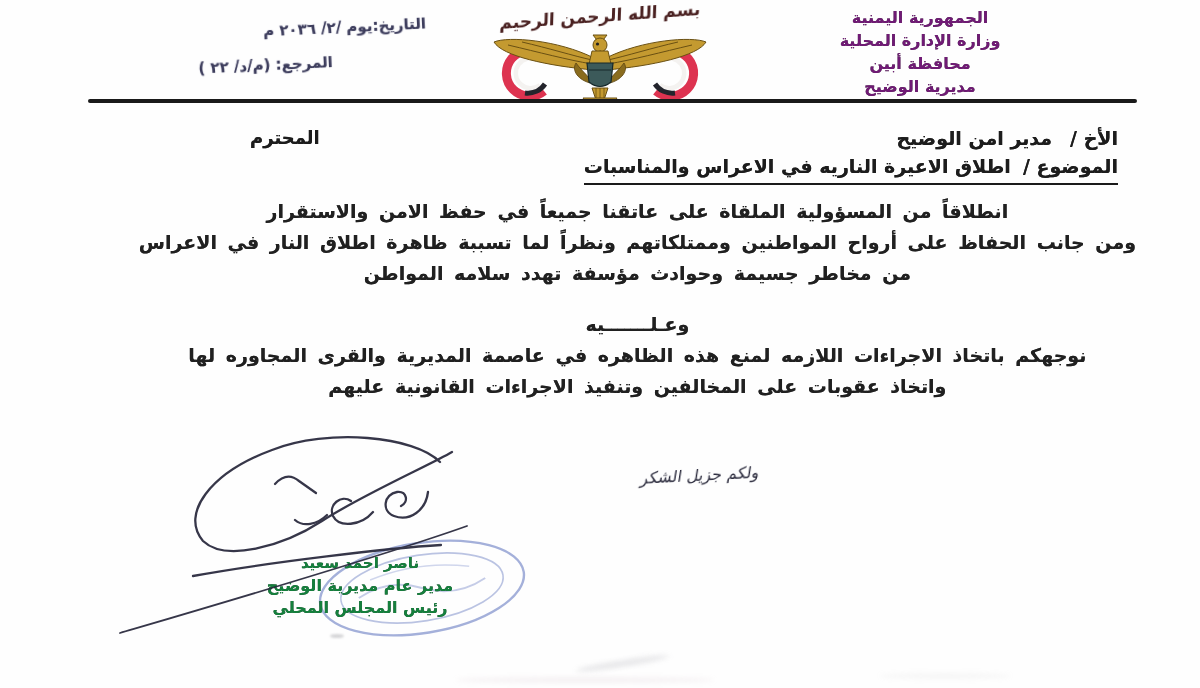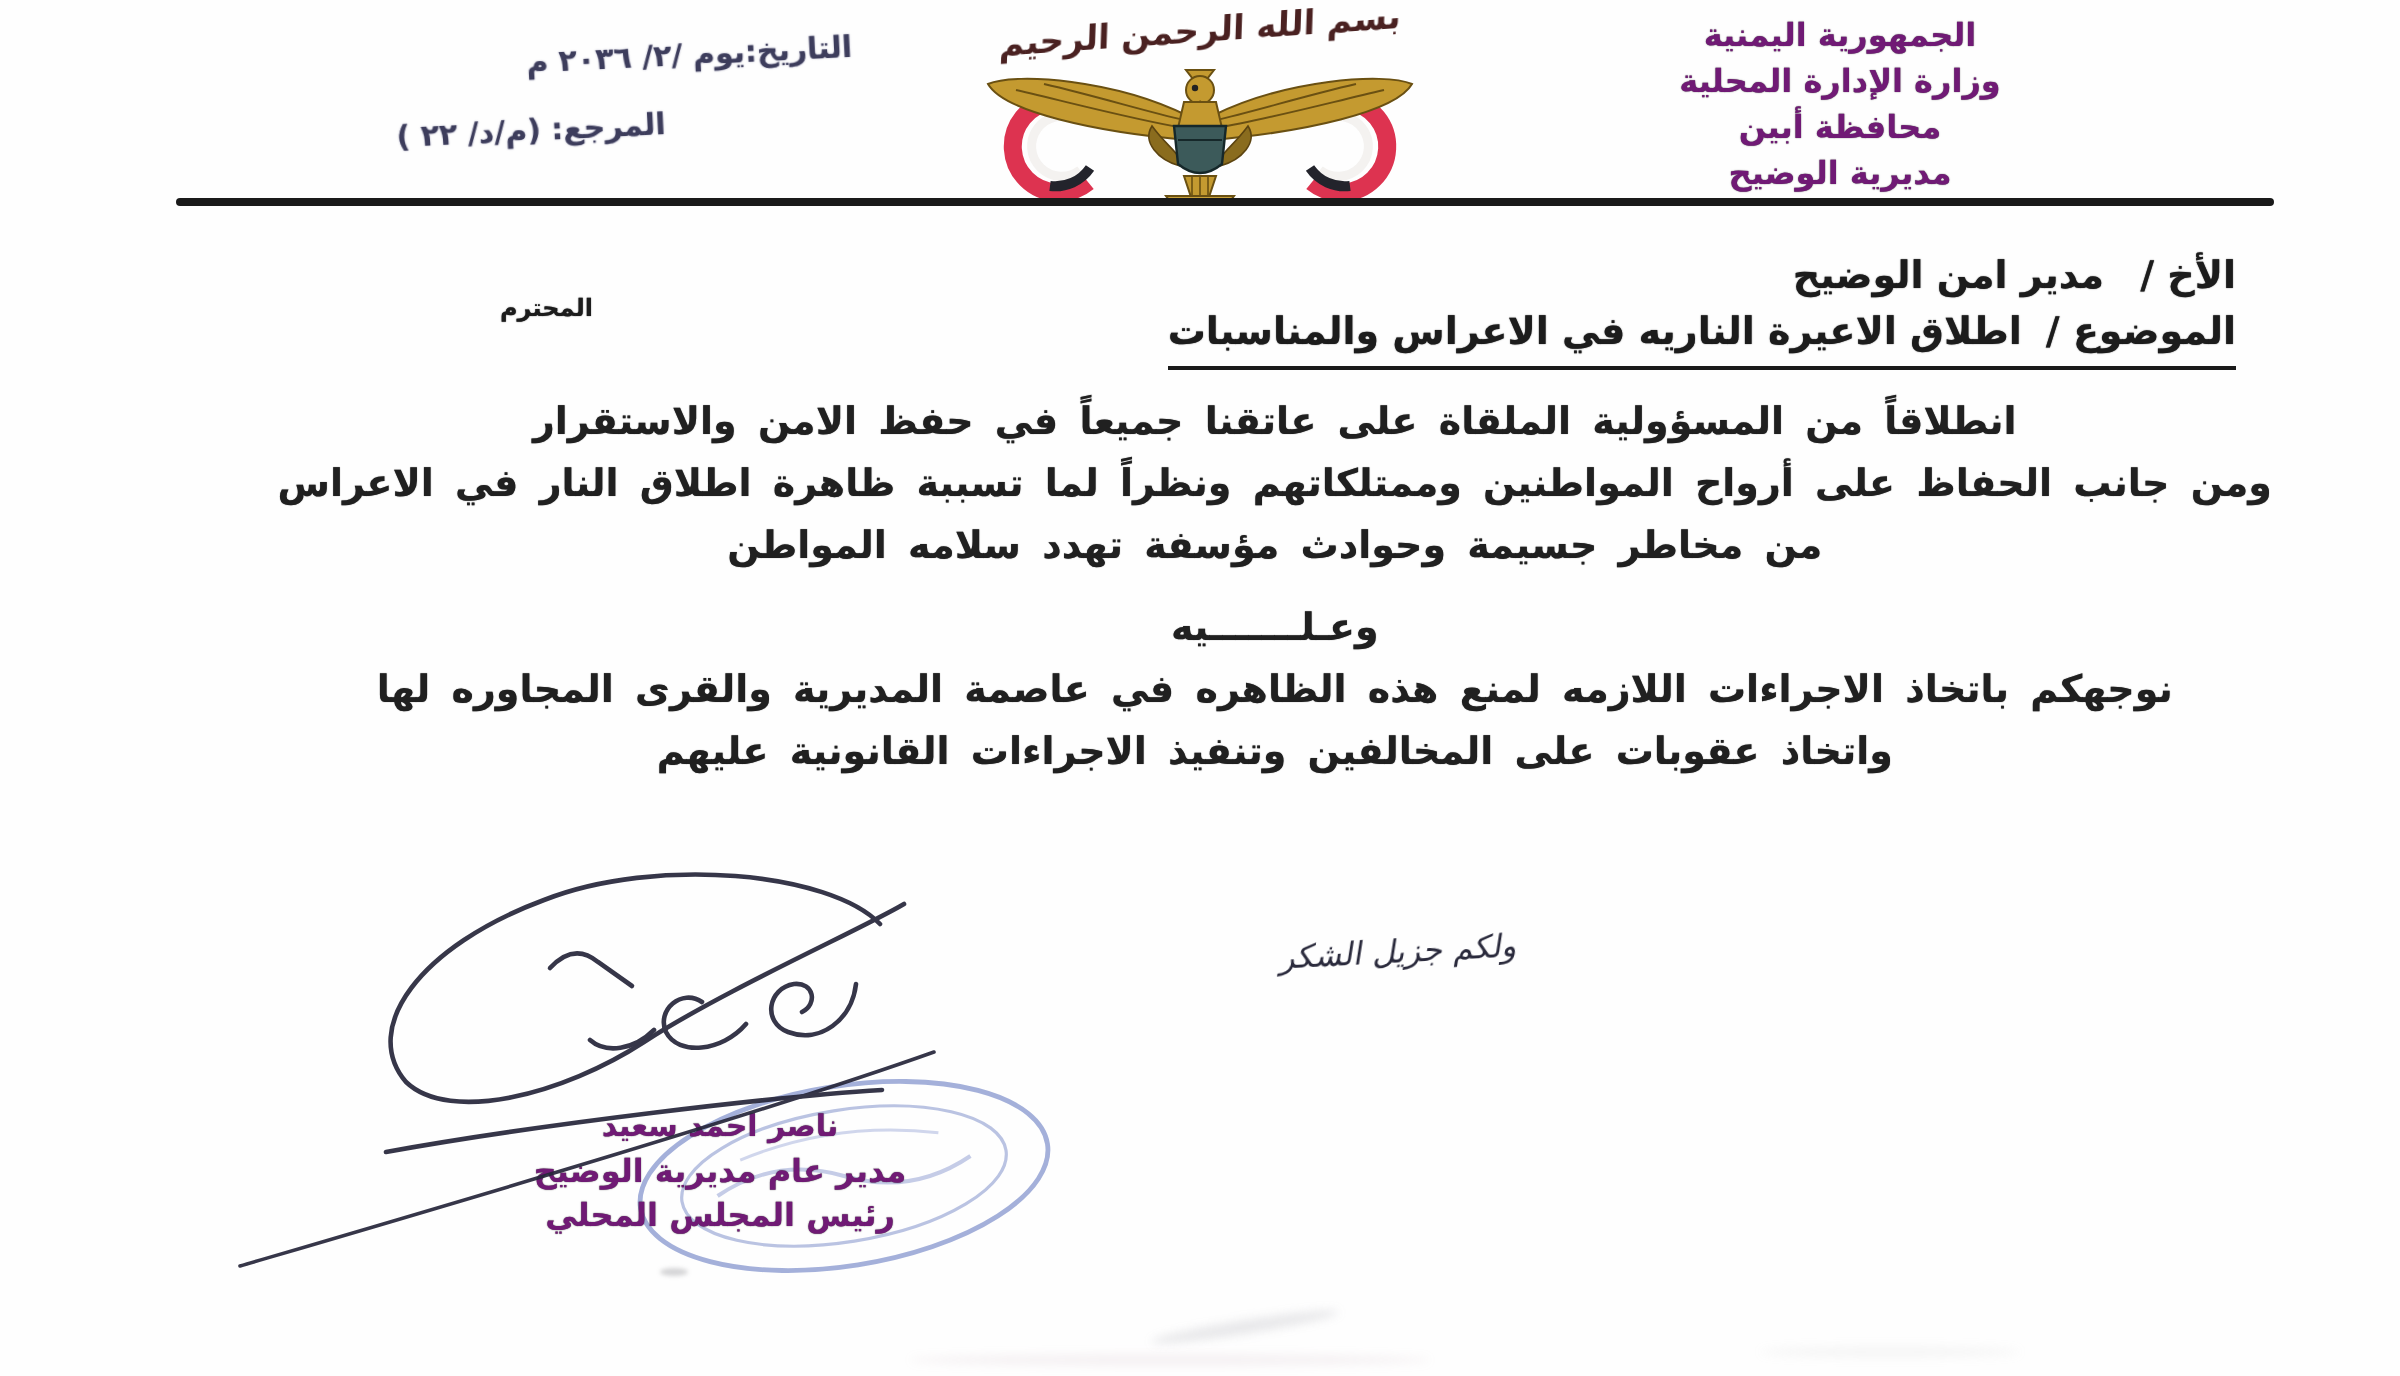--- a/index.html
+++ b/index.html
@@ -52,8 +52,8 @@
   .to-row{top:127px;right:82px;font-size:19px;font-weight:700;
     text-shadow:0 0 .6px rgba(10,10,10,.8);}
   .to-row .gap{display:inline-block;width:18px;}
-  .honorific{top:127px;left:250px;font-size:12px;font-weight:700;
-    text-shadow:0 0 .6px rgba(10,10,10,.8);margin-top:20px;}
+  .honorific{top:127px;left:250px;font-size:18px;font-weight:700;
+    text-shadow:0 0 .6px rgba(10,10,10,.8);}
   .subject{
     top:155px;right:82px;font-size:19px;font-weight:700;
     border-bottom:2.5px solid #1a1a1a;padding-bottom:6px;

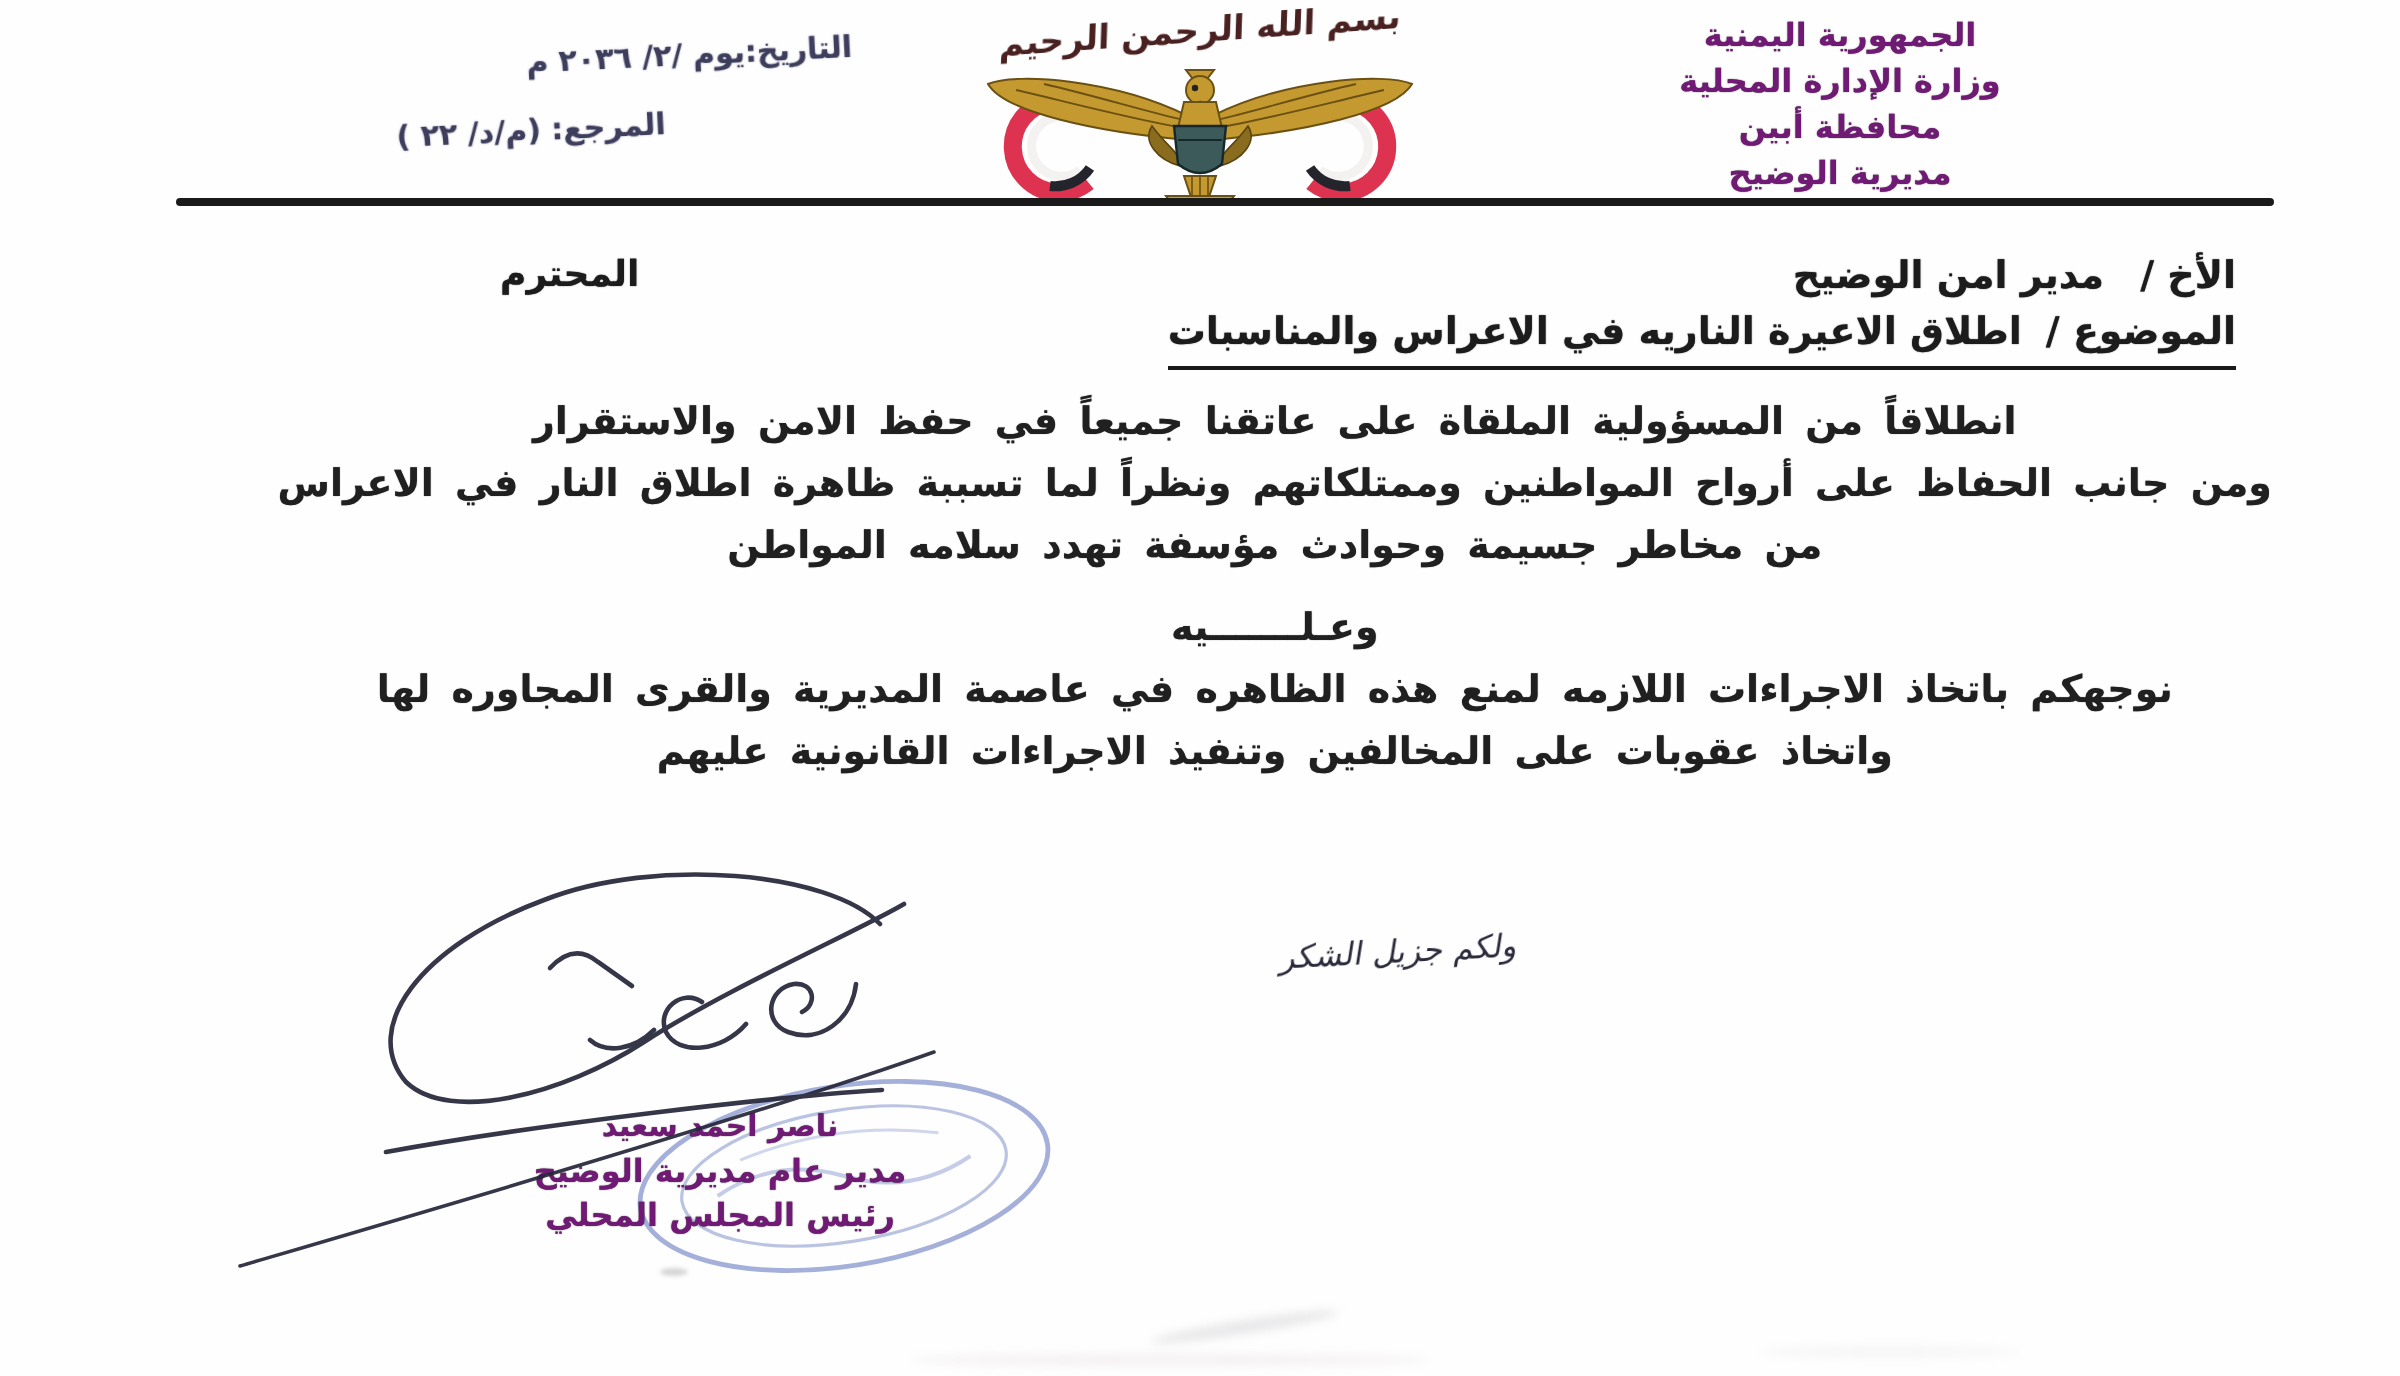--- a/index.html
+++ b/index.html
@@ -72,7 +72,7 @@
     text-shadow:0 0 .5px rgba(20,20,20,.65);
     filter:blur(.15px);
   }
-  .body-block .transition{margin-top:10px;}
+  .body-block .transition{margin-top:20px;}
   .closing{
     top:466px;left:620px;width:160px;
     font-size:16px;font-weight:400;

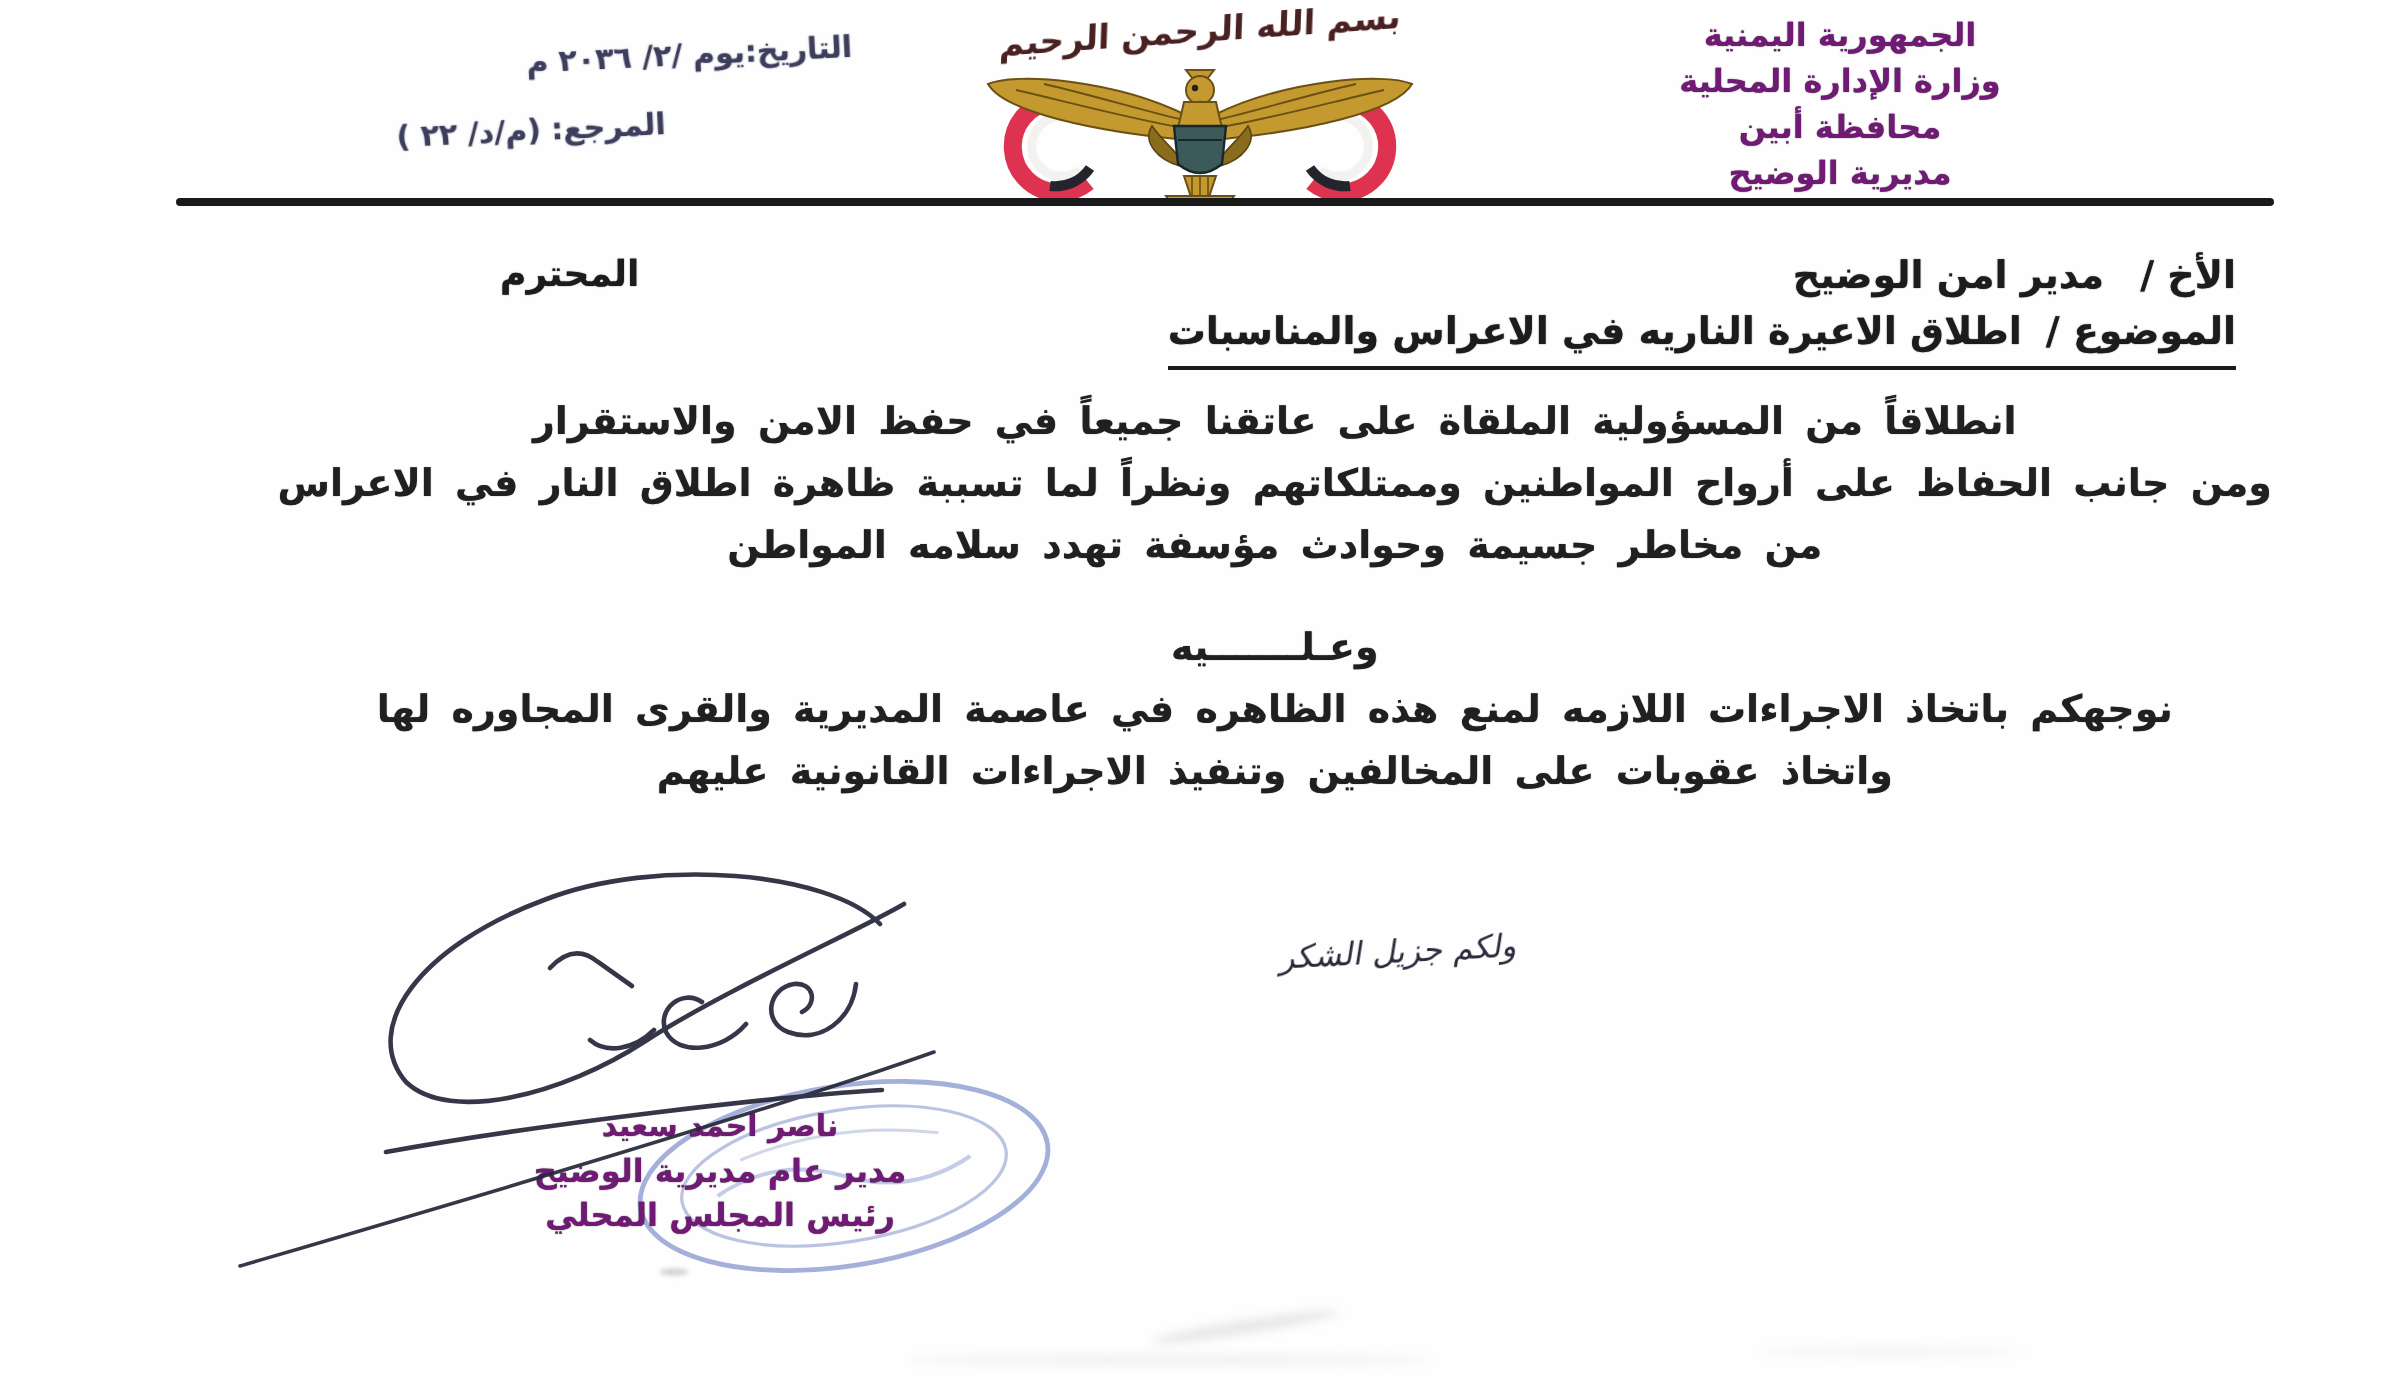--- a/index.html
+++ b/index.html
@@ -86,7 +86,7 @@
   .sig-text{
     top:552px;left:205px;width:310px;
     text-align:center;
-    font-weight:700;color:#701a75;
+    font-weight:700;color:#15803d;
     line-height:22.5px;
     text-shadow:0 0 .6px rgba(10,10,10,.8);
     z-index:3;

